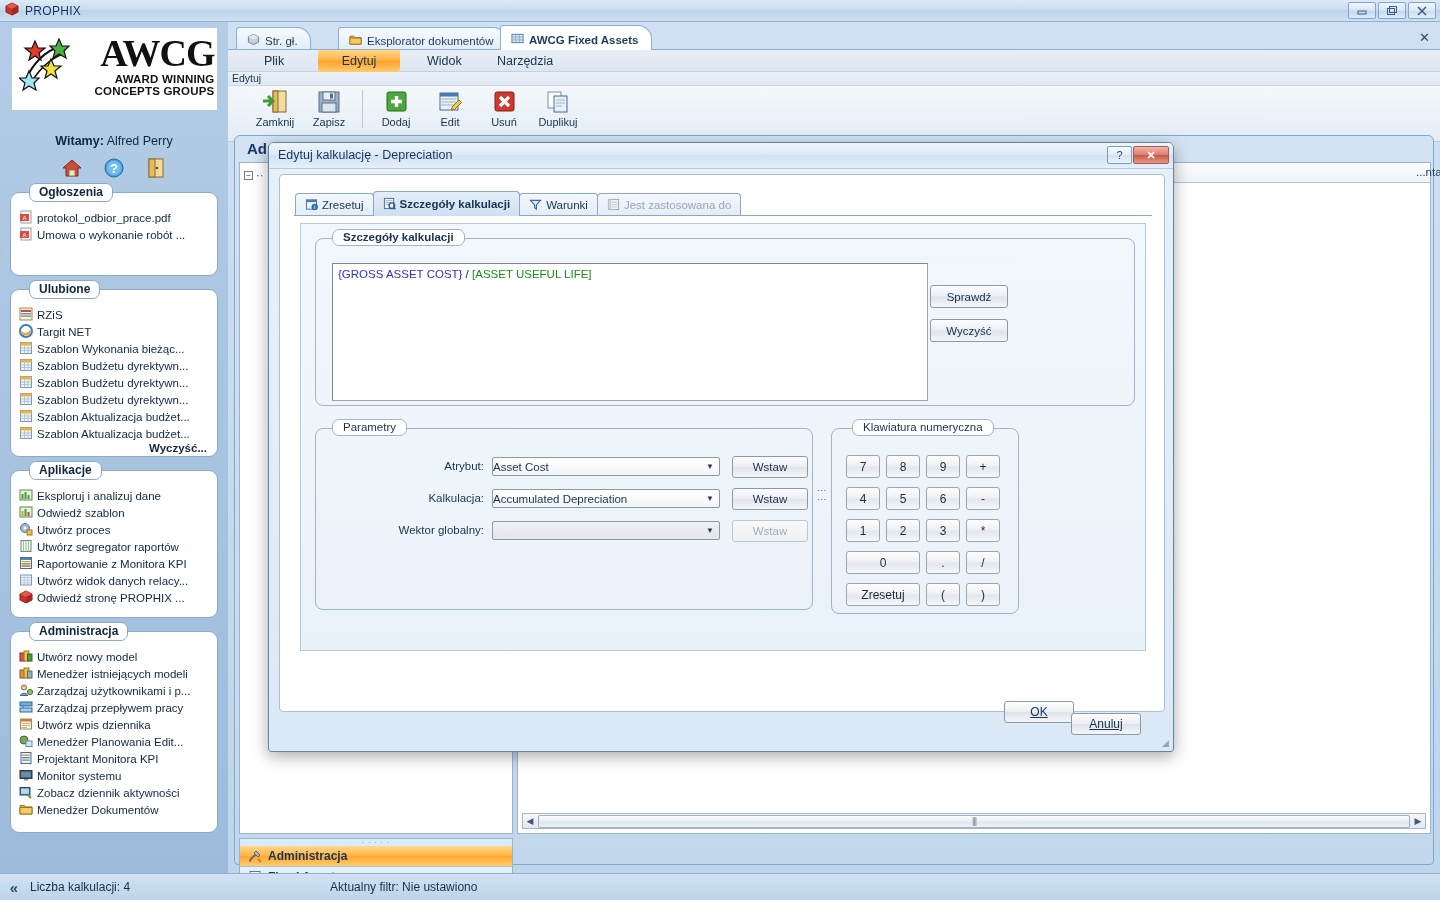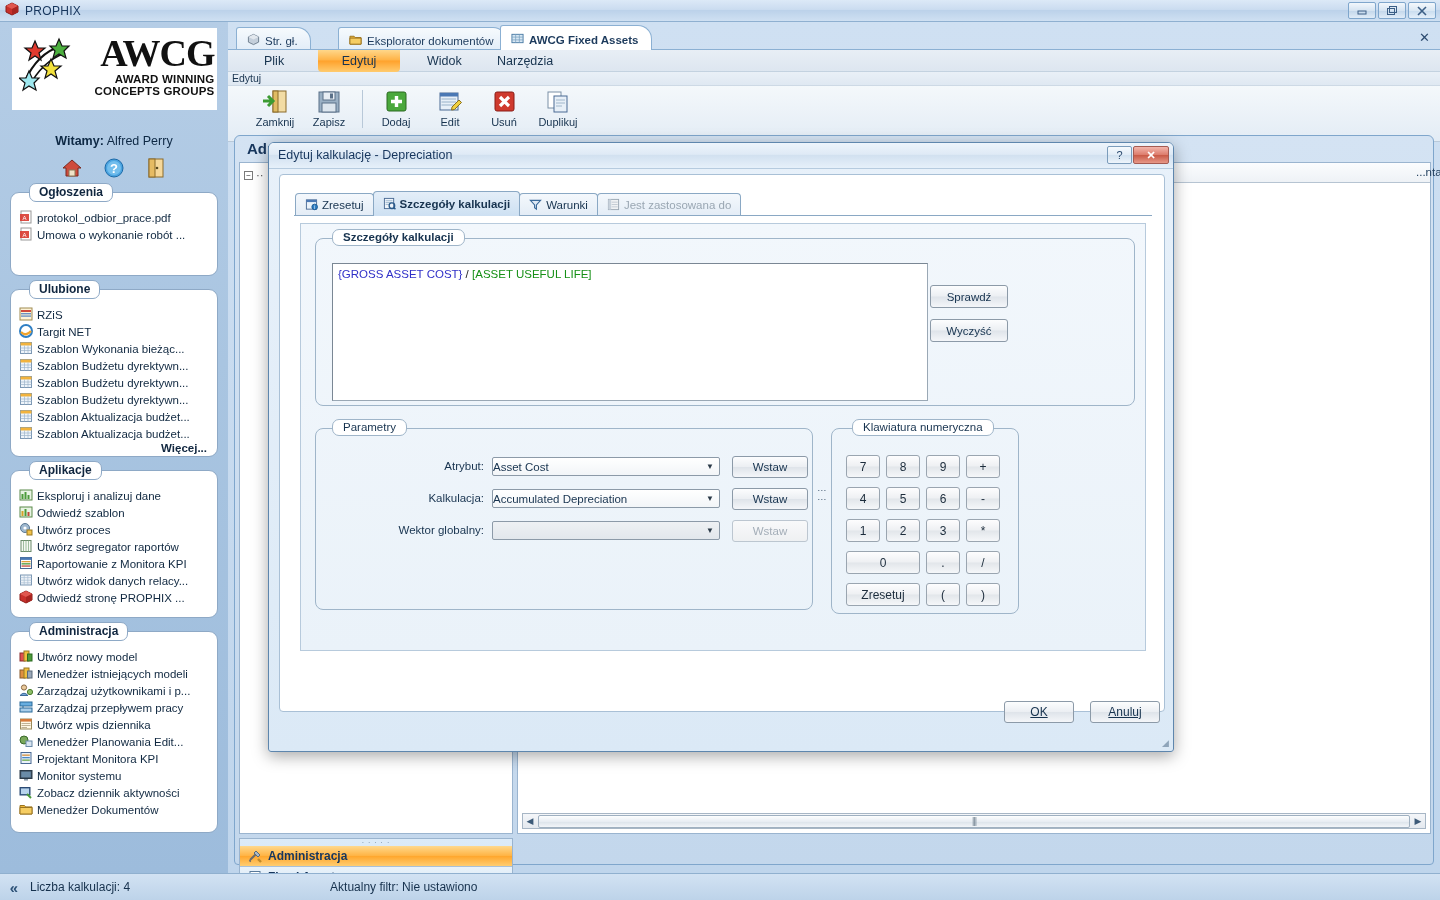--- a/index.html
+++ b/index.html
@@ -440,7 +440,7 @@
         <span>Szablon Aktualizacja budżet...</span>
       </li>
     </ul>
-    <div class="more-link">Więcej...</div>
+    <div class="more-link">Wyczyść...</div>
   </div>
 
   <div class="panel" style="height:148px">

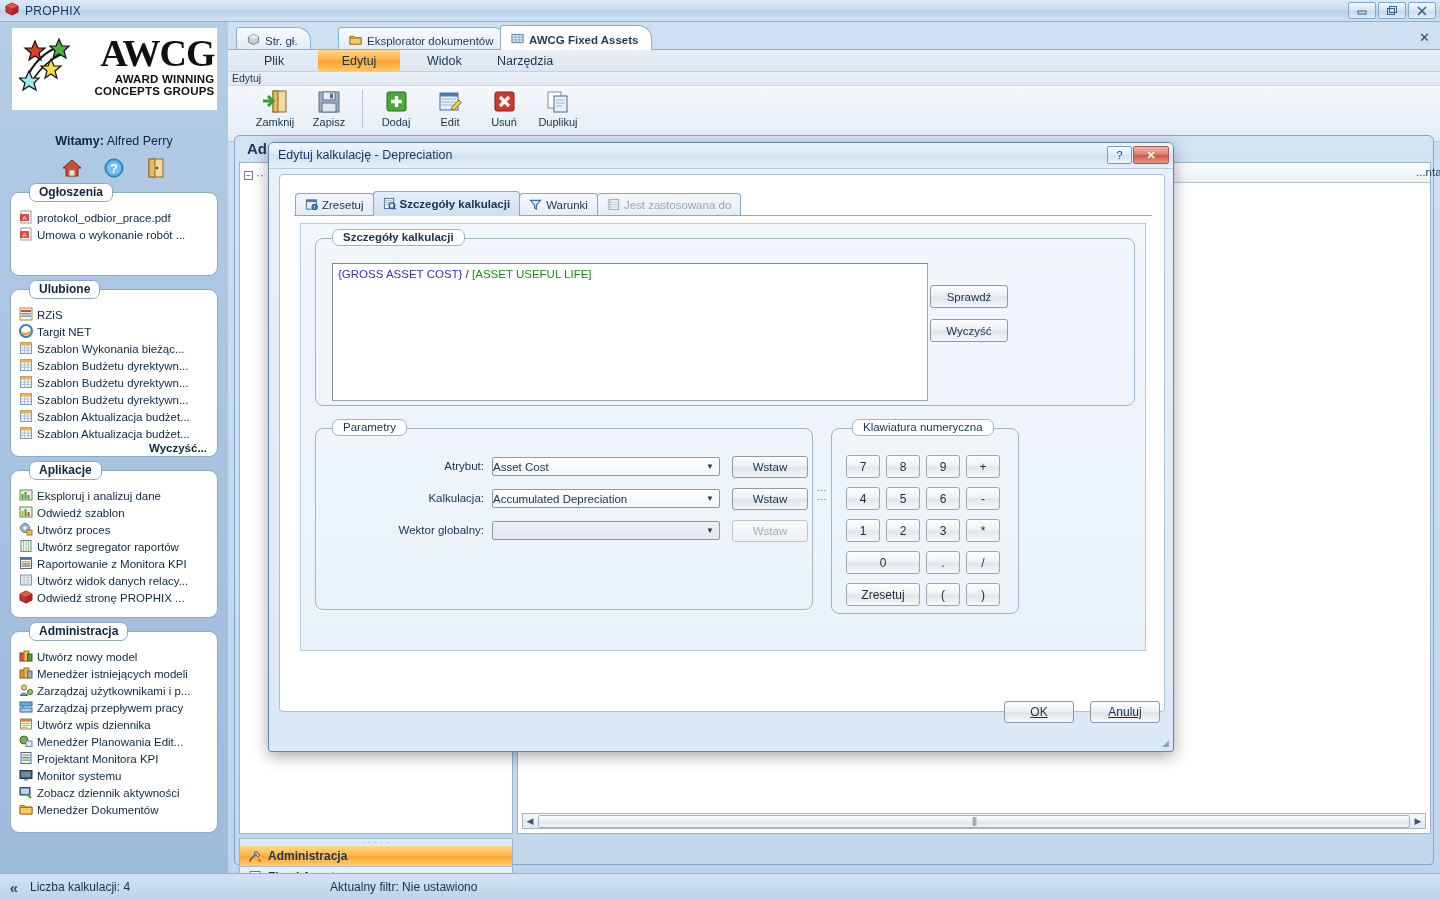--- a/index.html
+++ b/index.html
@@ -914,7 +914,7 @@
       <div class="fbtn" style="left:724px;">
         <span style="text-decoration:underline; text-underline-offset:1px;">OK</span>
       </div>
-      <div class="fbtn" style="left:810px;">
+      <div class="fbtn" style="left:791px;margin-top:12px;">
         <span style="text-decoration:underline; text-underline-offset:1px;">Anuluj</span>
       </div>
     </div>

